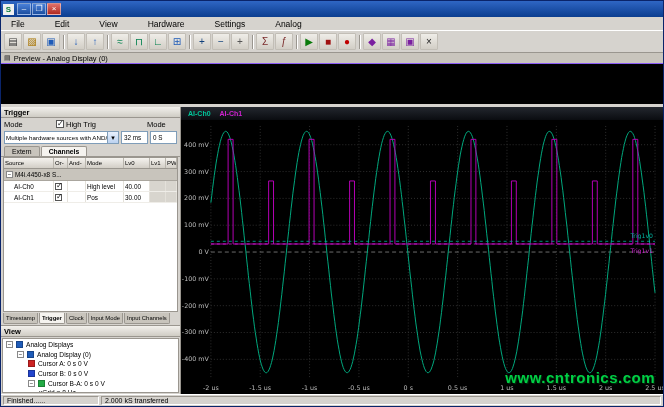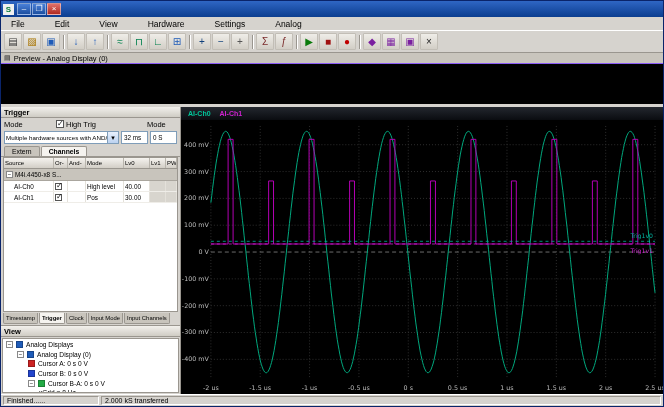--- a/index.html
+++ b/index.html
@@ -287,6 +287,7 @@
           <line x1="30" y1="124.8936170212766" x2="476" y2="124.8936170212766" stroke="#d022d0" stroke-dasharray="3,3" stroke-width="0.8"></line>
           <text x="474" y="133.8936170212766" fill="#d022d0" font-size="6.2" text-anchor="end">Trig1v1</text>
         </svg>
+      <div class="watermark">www.cntronics.com</div>
     </div>
   </div>
 

